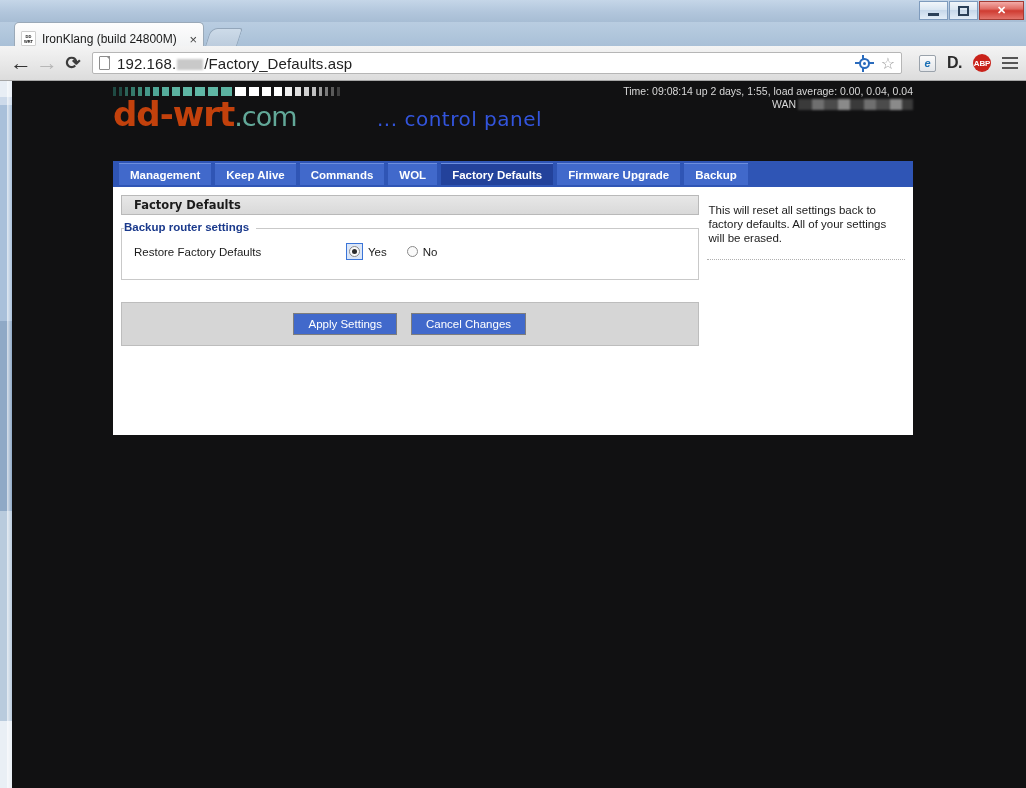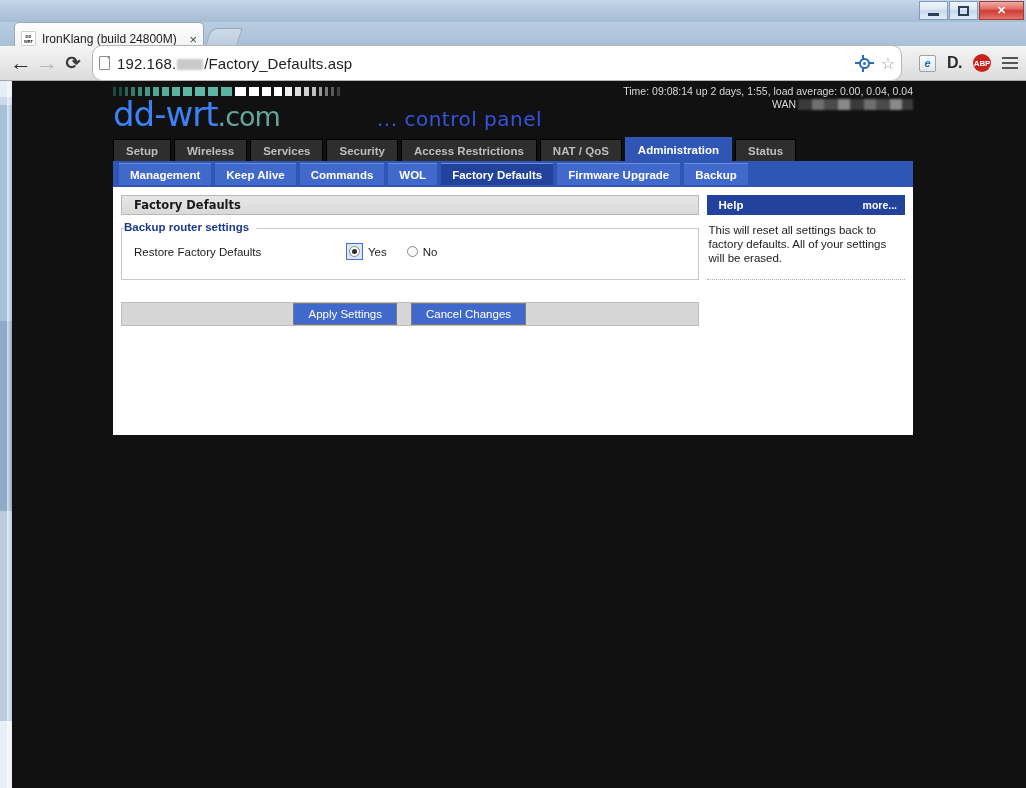--- a/index.html
+++ b/index.html
@@ -107,8 +107,8 @@
   .nav-btn.fwd { color:#b7b7b7; font-size:22px; }
   .nav-btn.reload { color:#3c3c3c; font-size:18px; font-weight:bold;}
   .omnibox {
-    flex:1; height:36px; margin:0 8px 0 6px;
-    background:#ffffff; border:1px solid #b6b6b6; border-radius:10px;
+    flex:1; height:22px; margin:0 8px 0 6px;
+    background:#ffffff; border:1px solid #b6b6b6; border-radius:2px;
     display:flex; align-items:center; padding:0 6px;
   }
   .page-icon {

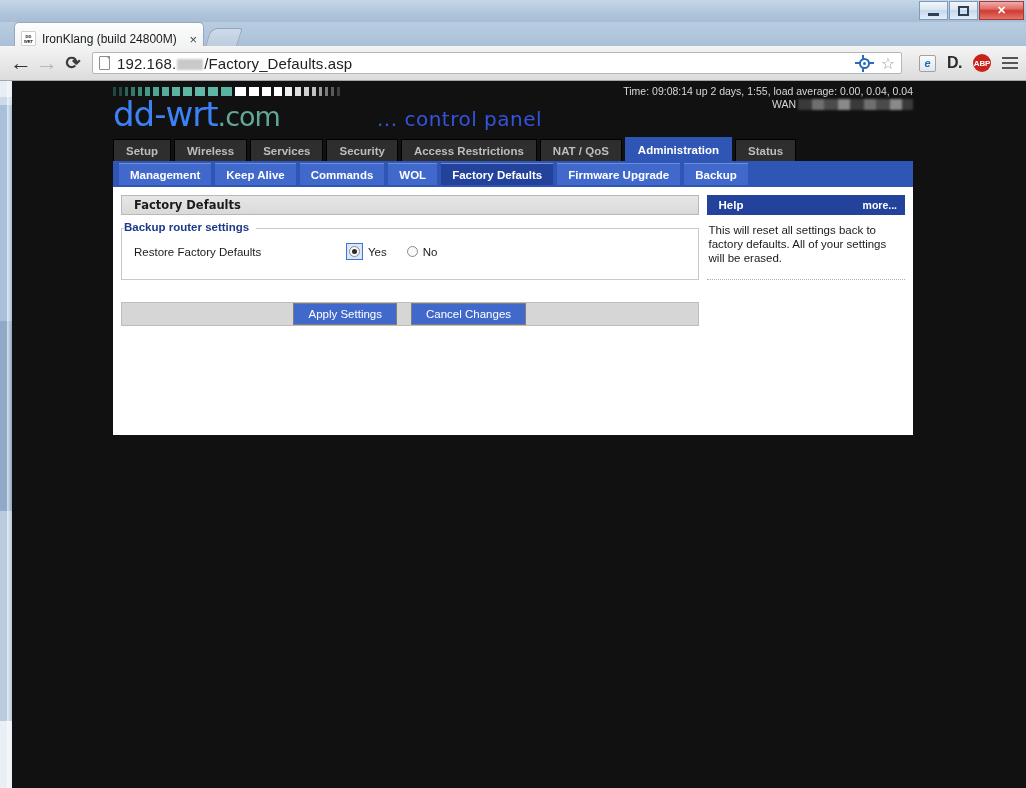--- a/index.html
+++ b/index.html
@@ -184,7 +184,7 @@
     font-family:"DejaVu Sans", sans-serif;
     font-size:34px; letter-spacing:-1px; line-height:34px;
   }
-  .logo .dd { color:#3b82f6; font-weight:normal;text-align:right; }
+  .logo .dd { color:#c2410c; font-weight:bold;text-align:right; }
   .logo .com { color:#62a898; font-size:27px; }
   .cpanel {
     position:absolute; left:264px; top:26px;

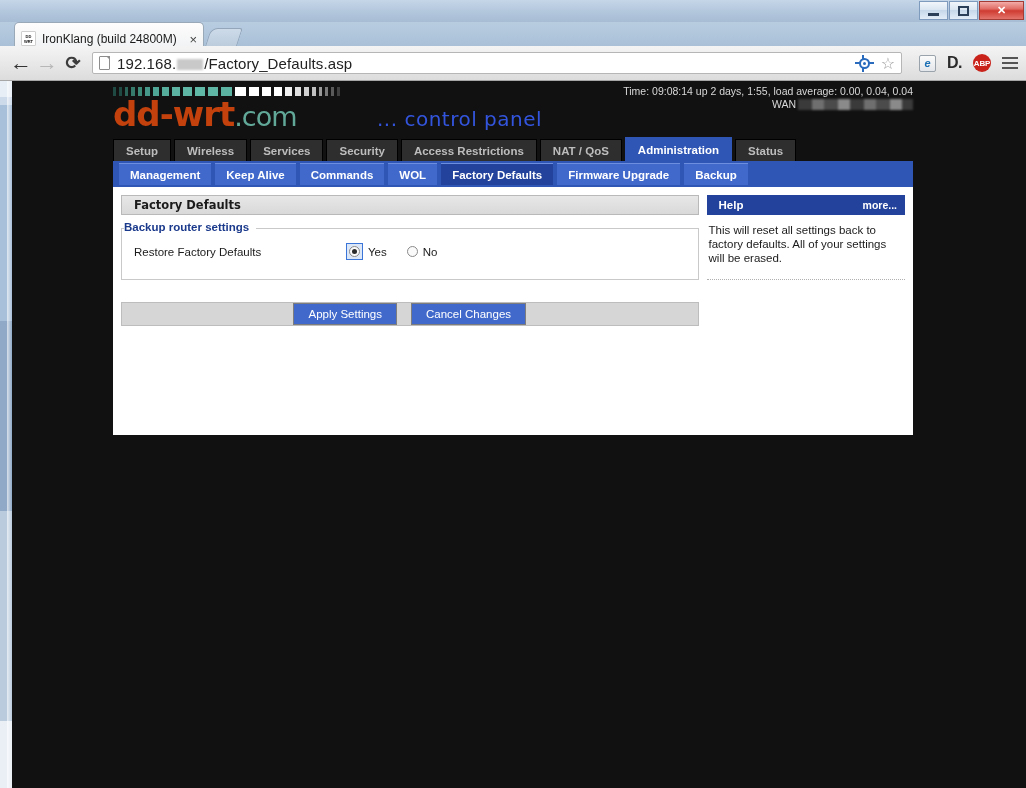--- a/index.html
+++ b/index.html
@@ -399,16 +399,6 @@
         </div>
       </div>
 
-      <div class="maintabs">
-          <div class="mtab">Setup</div>
-          <div class="mtab">Wireless</div>
-          <div class="mtab">Services</div>
-          <div class="mtab">Security</div>
-          <div class="mtab">Access Restrictions</div>
-          <div class="mtab">NAT / QoS</div>
-          <div class="mtab active">Administration</div>
-          <div class="mtab">Status</div>
-        </div>
 
       <div class="subbar">
         <div class="subtabs">

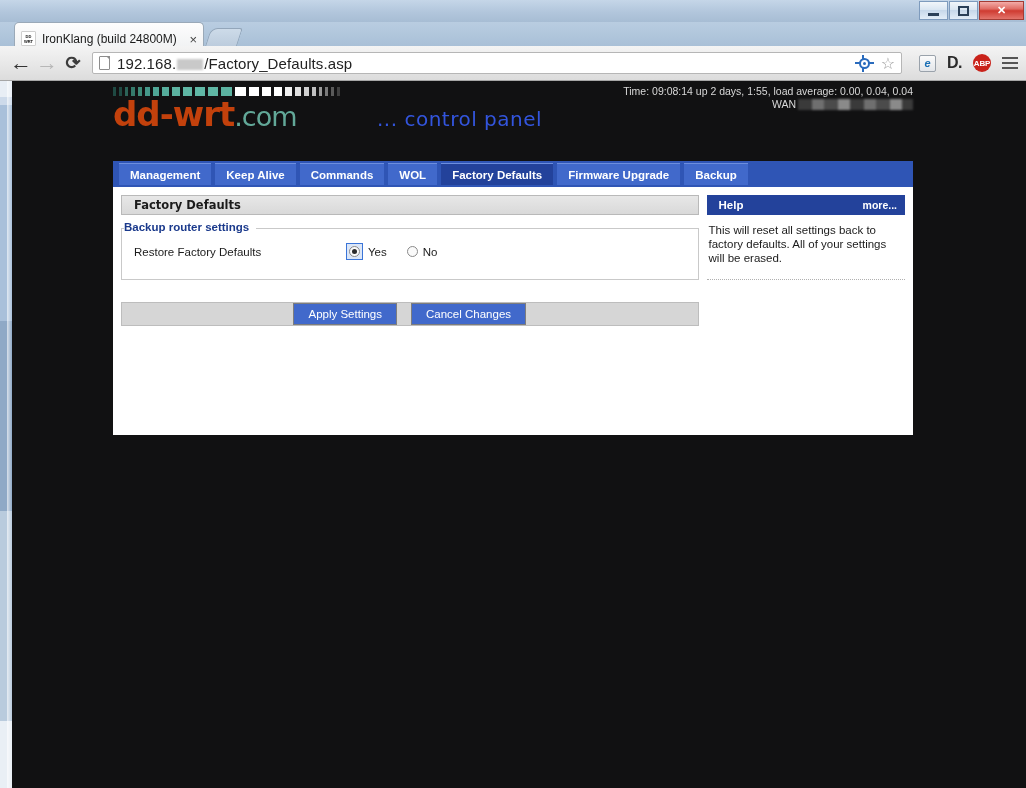--- a/index.html
+++ b/index.html
@@ -442,10 +442,6 @@
         </div>
 
         <div class="col-help">
-          <div class="help-head">
-            <span>Help</span>
-            <span class="help-more">more...</span>
-          </div>
           <div class="help-body">This will reset all settings back to factory defaults. All of your settings will be erased.</div>
           <div class="help-sep"></div>
         </div>

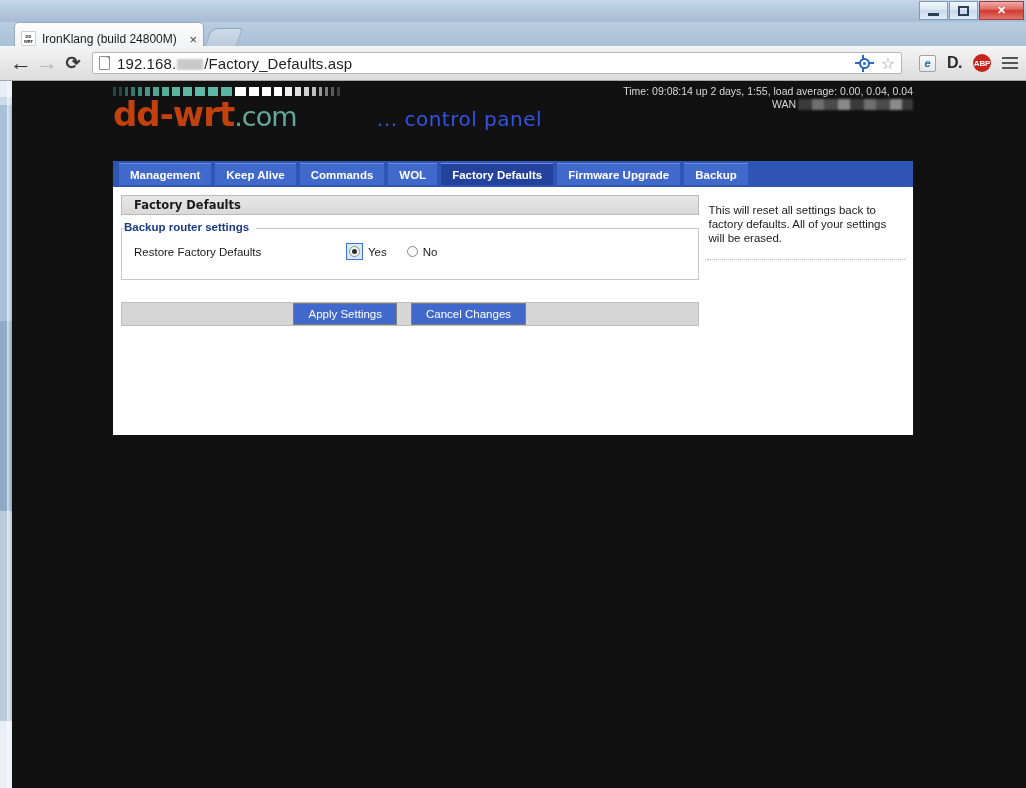--- a/index.html
+++ b/index.html
@@ -266,7 +266,7 @@
 
   .footbar {
     margin-top:22px; background:#d6d6d6; border:1px solid #bdbdbd;
-    height:24px; display:flex; align-items:center; justify-content:center; gap:14px;
+    height:44px; display:flex; align-items:center; justify-content:center; gap:14px;
   }
   .btn {
     background:#4169cb; color:#fff; border:1px solid #7d7d7d;

